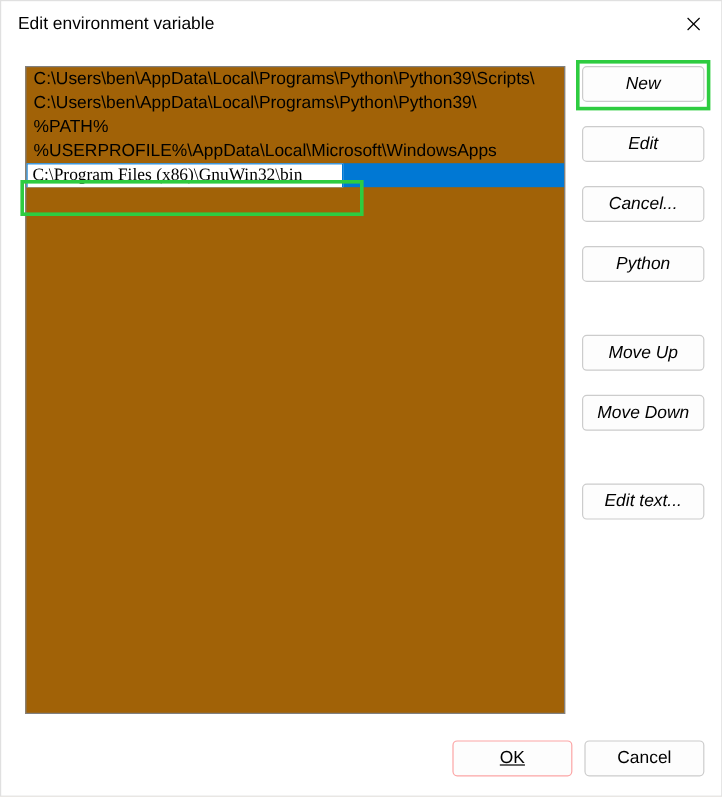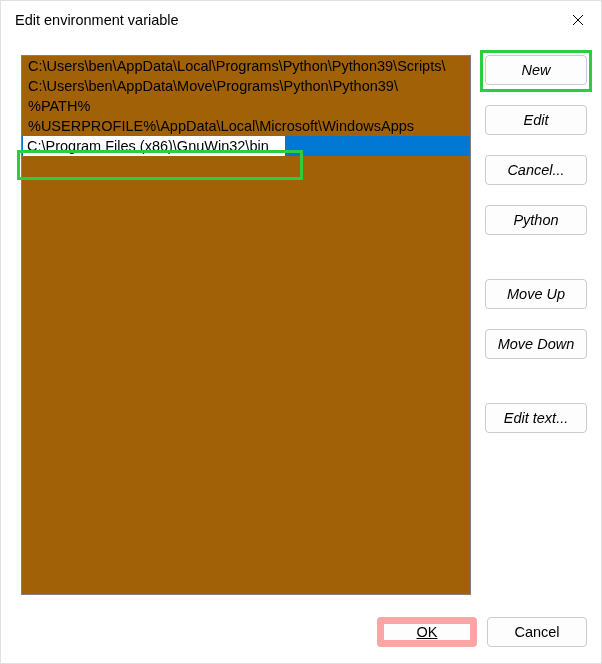--- a/index.html
+++ b/index.html
@@ -152,7 +152,7 @@
     <div class="list-wrap">
       <div class="list">
         <div class="list-item">C:\Users\ben\AppData\Local\Programs\Python\Python39\Scripts\</div>
-        <div class="list-item">C:\Users\ben\AppData\Move\Programs\Python\Python39\</div>
+        <div class="list-item">C:\Users\ben\AppData\Local\Programs\Python\Python39\</div>
         <div class="list-item">%PATH%</div>
         <div class="list-item">%USERPROFILE%\AppData\Local\Microsoft\WindowsApps</div>
         <div class="list-item selected">

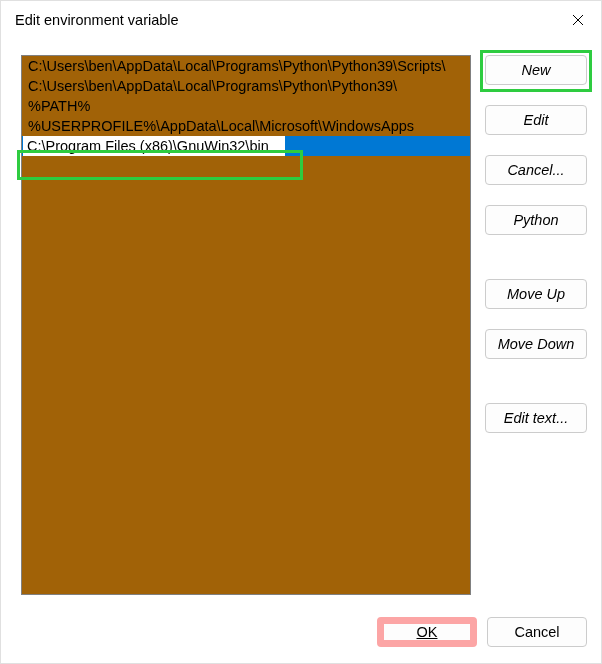--- a/index.html
+++ b/index.html
@@ -82,7 +82,7 @@
       border: 1px solid #0078d4;
       padding: 0 4px;
       font-size: 14.5px;
-      font-family: Liberation Sans, sans-serif;
+      font-family: Liberation Serif, serif;
       background: #fff;
       color: #000;
       outline: none;

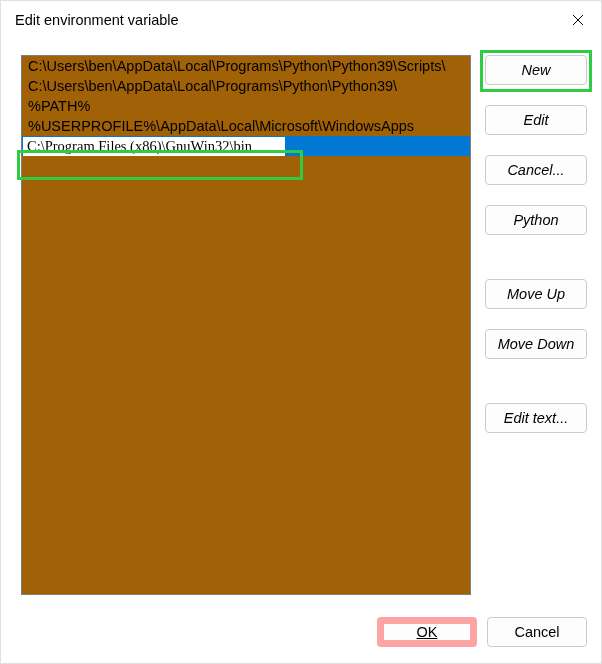--- a/index.html
+++ b/index.html
@@ -120,7 +120,7 @@
       width: 100px;
     }
     .btn.ok {
-      border: 7px solid #fca5a5;
+      border: 1px solid #fca5a5;
       text-decoration: underline;
     }
     .highlight-input {

